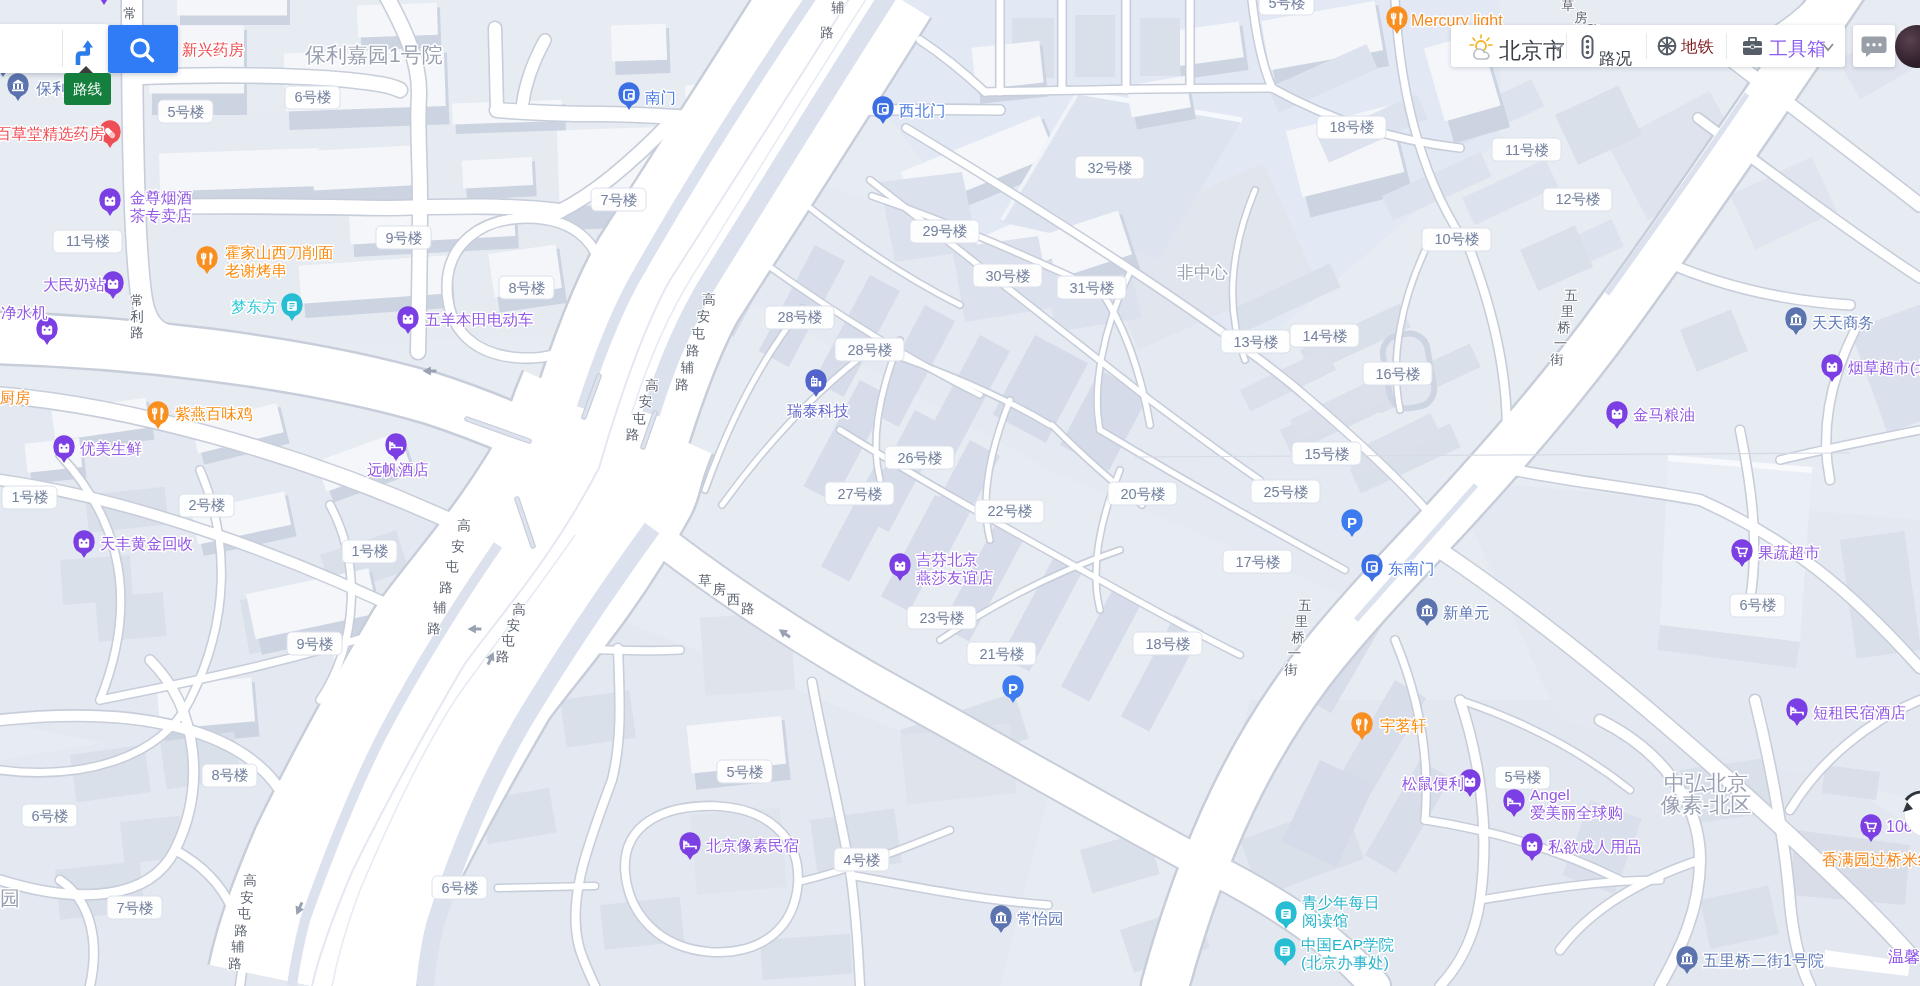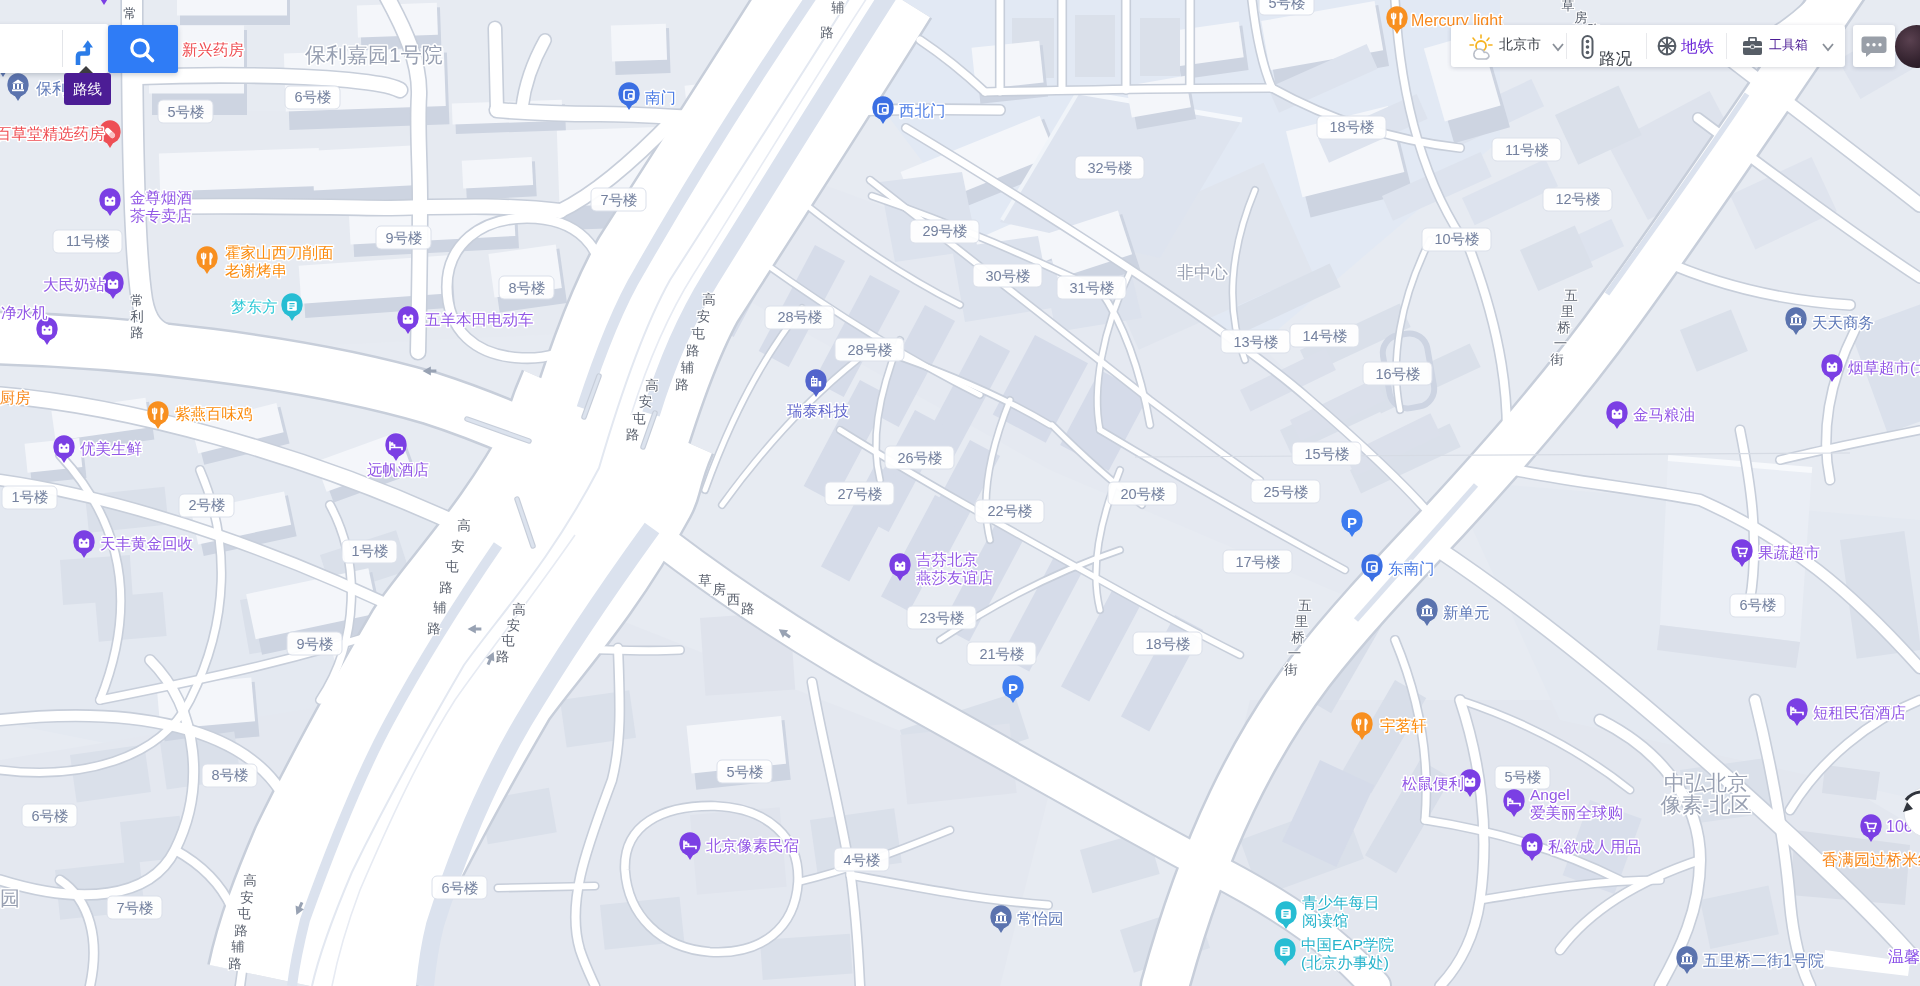--- a/index.html
+++ b/index.html
@@ -1168,7 +1168,7 @@
 <circle cx="15" cy="13" r="5" fill="none" stroke="#f6b321" stroke-width="1.8"></circle>
 <path d="M8,21 a5,5 0 0 1 5,-5 a5.5,5.5 0 0 1 5.2,3.4 a4,4 0 0 1 4.8,4 a4,4 0 0 1 -4,2.6 h-7 a4.2,4.2 0 0 1 -4,-5" fill="#ffffff" stroke="#b9bec8" stroke-width="1.6"></path>
 </svg>
-<div class="abs" style="left:1499px;top:36px;font-size:14px;color:#3a3f47">北京市</div>
+<div class="abs" style="left:1499px;top:36px;font-size:22px;color:#3a3f47">北京市</div>
 <svg class="abs" style="left:1551px;top:43px" width="14" height="9">
       <path d="M2,1 L7,7 L12,1" fill="none" stroke="#8a9099" stroke-width="1.8"></path>
     </svg>

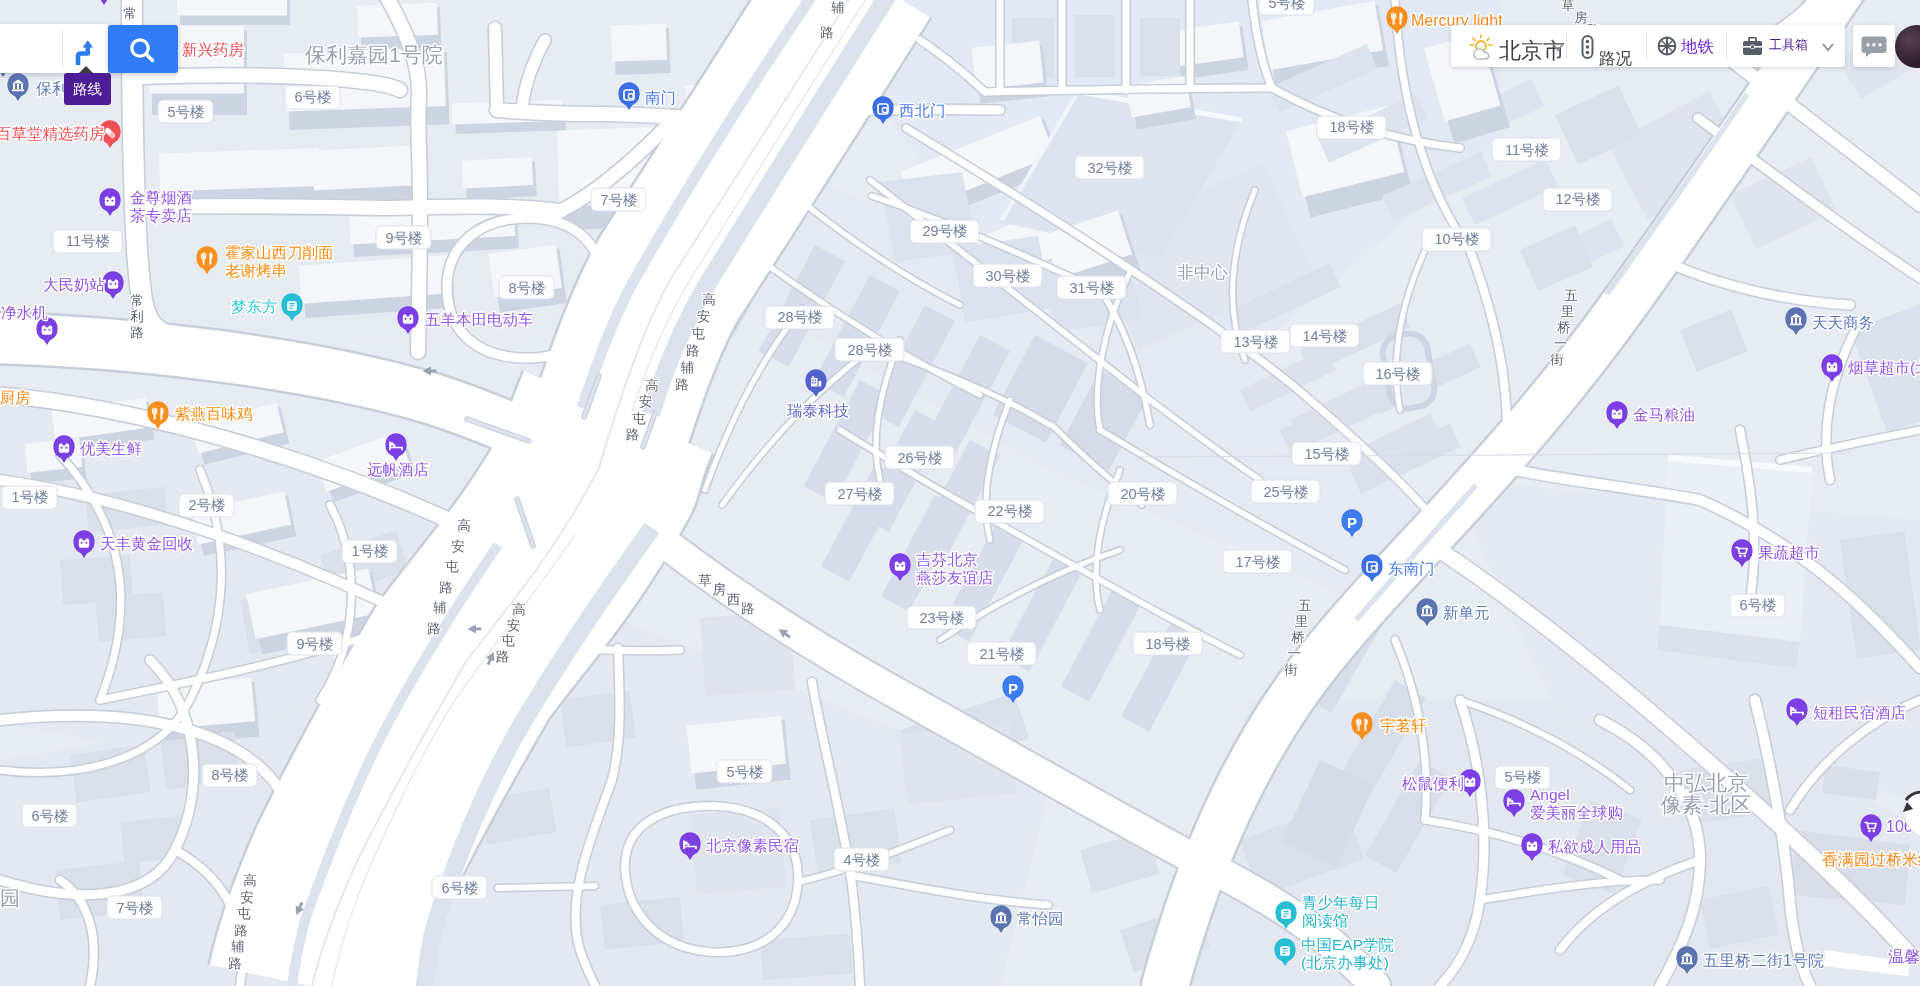--- a/index.html
+++ b/index.html
@@ -1188,7 +1188,7 @@
 <path d="M1,11 h18 M10,2.6 v16.8" stroke="#565d66" stroke-width="2"></path>
 <path d="M4,5 L16,17 M16,5 L4,17" stroke="#565d66" stroke-width="1.4"></path>
 </svg>
-<div class="abs" style="left:1681px;top:36px;font-size:16.5px;color:#6d28d9">地铁</div>
+<div class="abs" style="left:1681px;top:36px;font-size:16.5px;color:#7f1d1d">地铁</div>
 <div class="abs" style="left:1726px;top:33px;width:1px;height:26px;background:#e8e9ec"></div>
 
 <svg class="abs" style="left:1742px;top:37px" width="21" height="19" viewBox="0 0 21 19">

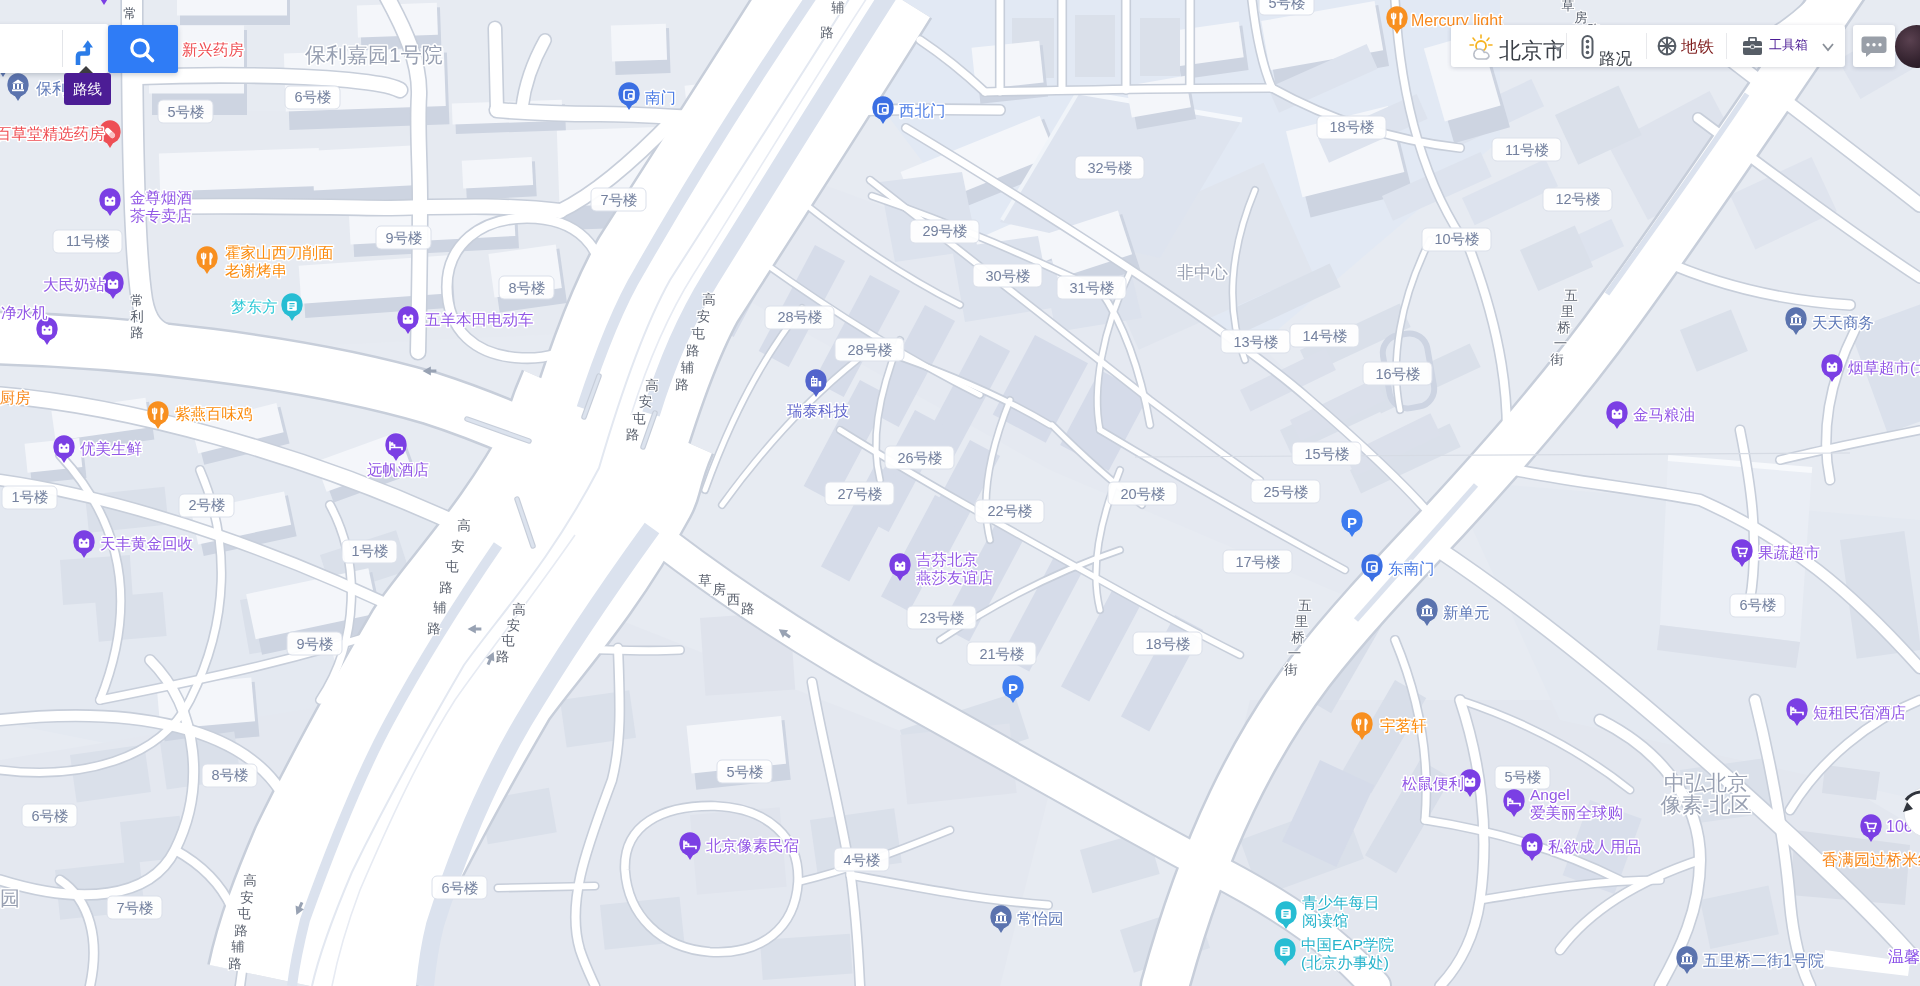--- a/index.html
+++ b/index.html
@@ -1197,7 +1197,7 @@
 <rect x="1" y="9" width="19" height="1.6" fill="#ffffff"></rect>
 <rect x="8.6" y="8" width="3.8" height="3.6" rx="0.8" fill="#565d66" stroke="#ffffff" stroke-width="0.8"></rect>
 </svg>
-<div class="abs" style="left:1769px;top:36px;font-size:13px;color:#4c1d95">工具箱</div>
+<div class="abs" style="left:1769px;top:36px;font-size:19px;color:#8b5cf6">工具箱</div>
 <svg class="abs" style="left:1821px;top:43px" width="14" height="9">
       <path d="M2,1 L7,7 L12,1" fill="none" stroke="#8a9099" stroke-width="1.8"></path>
     </svg>

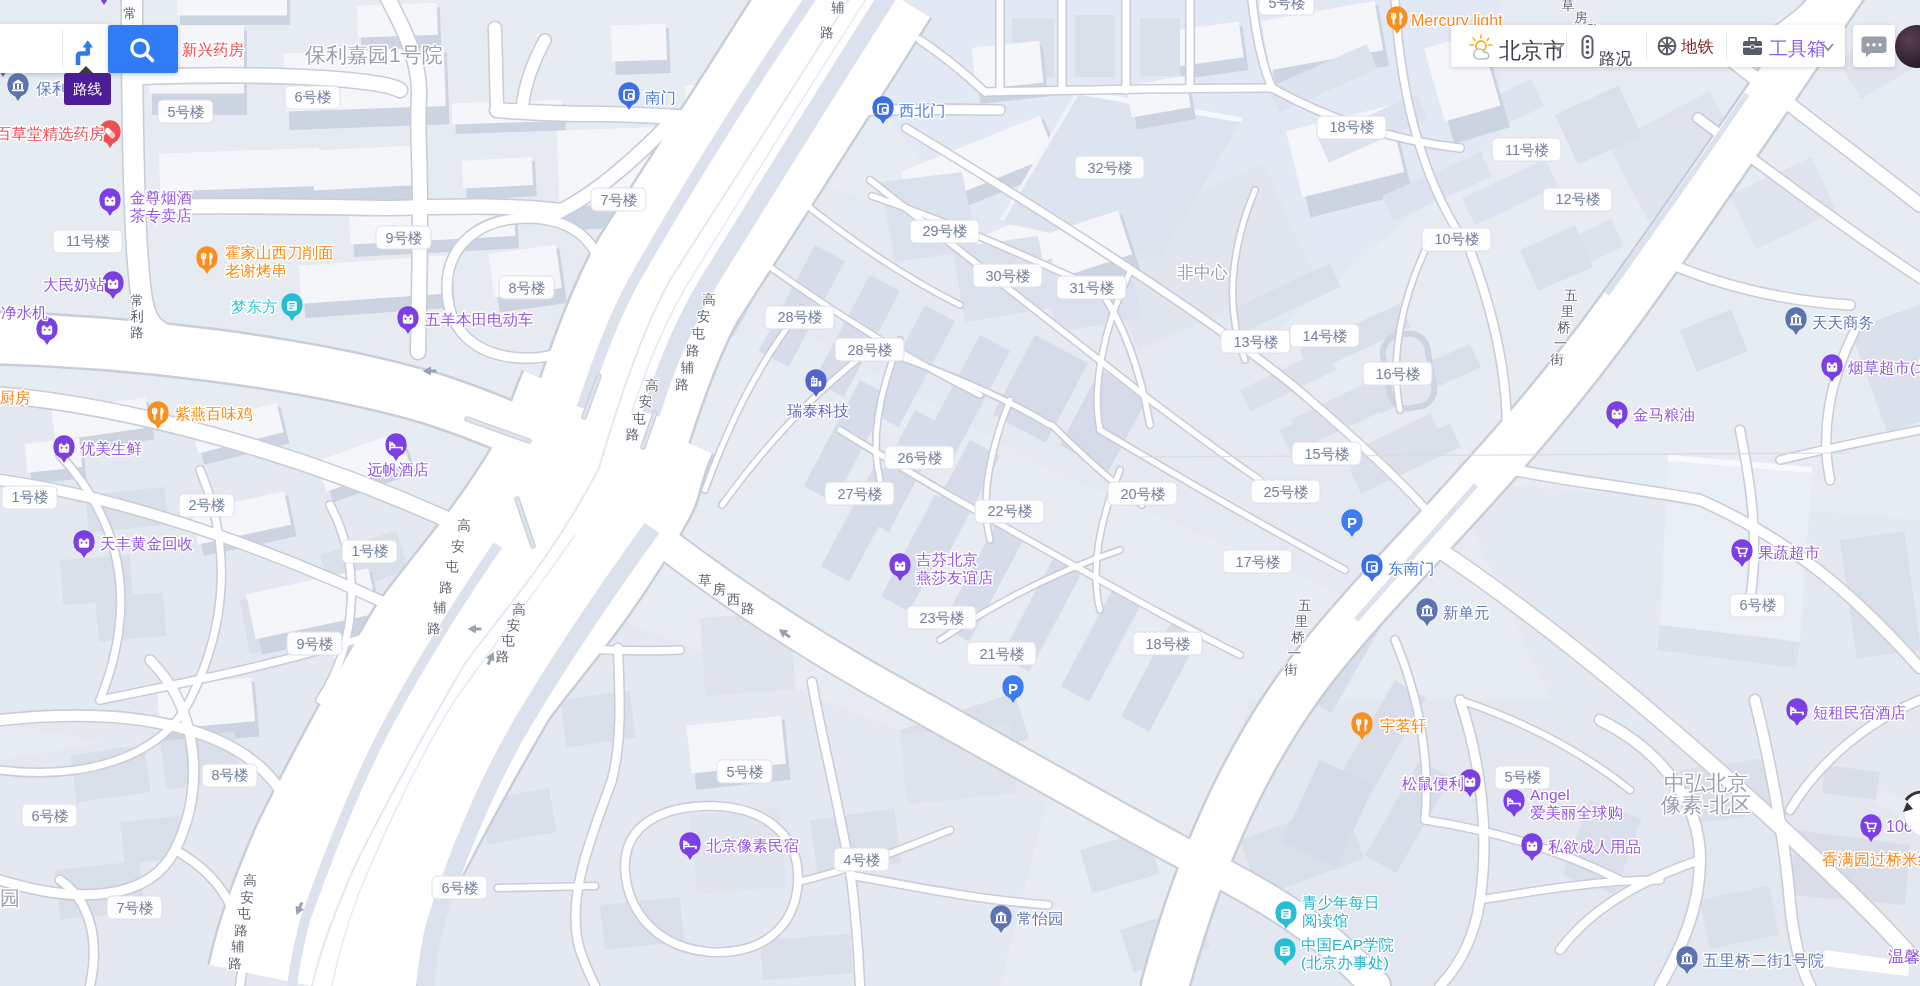--- a/index.html
+++ b/index.html
@@ -1156,7 +1156,7 @@
 </svg>
 </div>
 
-<div class="abs" style="left:64px;top:73px;width:47px;height:32px;background:#4c1d95;border-radius:3px;color:#fff;font-size:14.5px;text-align:center;line-height:32px">路线</div>
+<div class="abs" style="left:64px;top:73px;width:47px;height:32px;background:#15803d;border-radius:3px;color:#fff;font-size:14.5px;text-align:center;line-height:32px">路线</div>
 <div class="abs" style="left:79px;top:66px;width:0;height:0;border-left:7px solid transparent;border-right:7px solid transparent;border-bottom:7px solid #3d3d40"></div>
 
 <div class="abs" style="left:1451px;top:25px;width:394px;height:42px;background:#ffffff;border-radius:3px;box-shadow:0 1px 4px rgba(60,70,90,.22)"></div>

